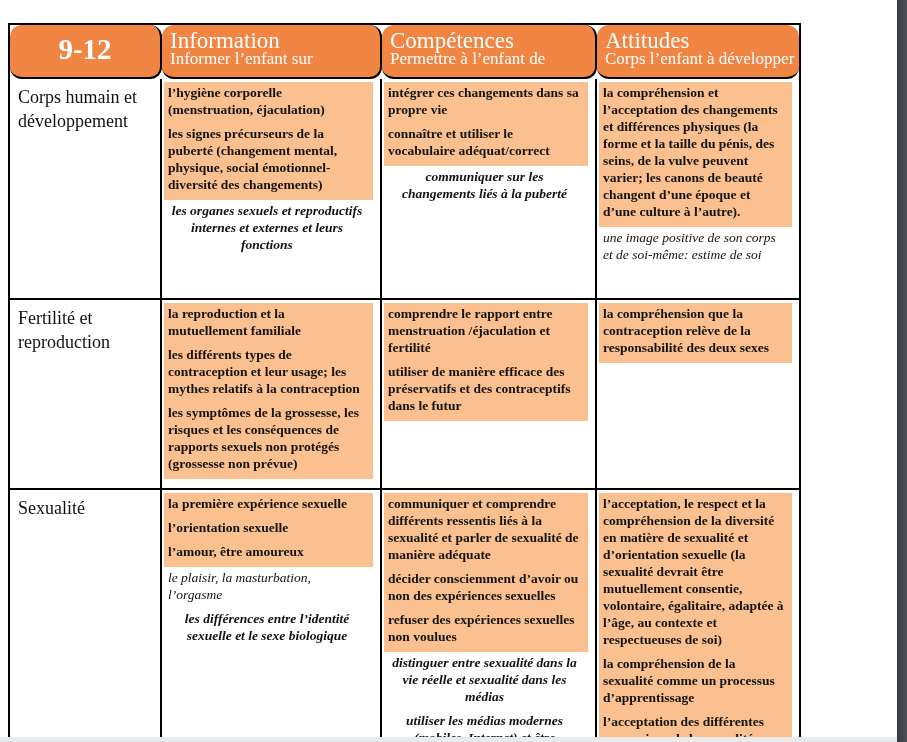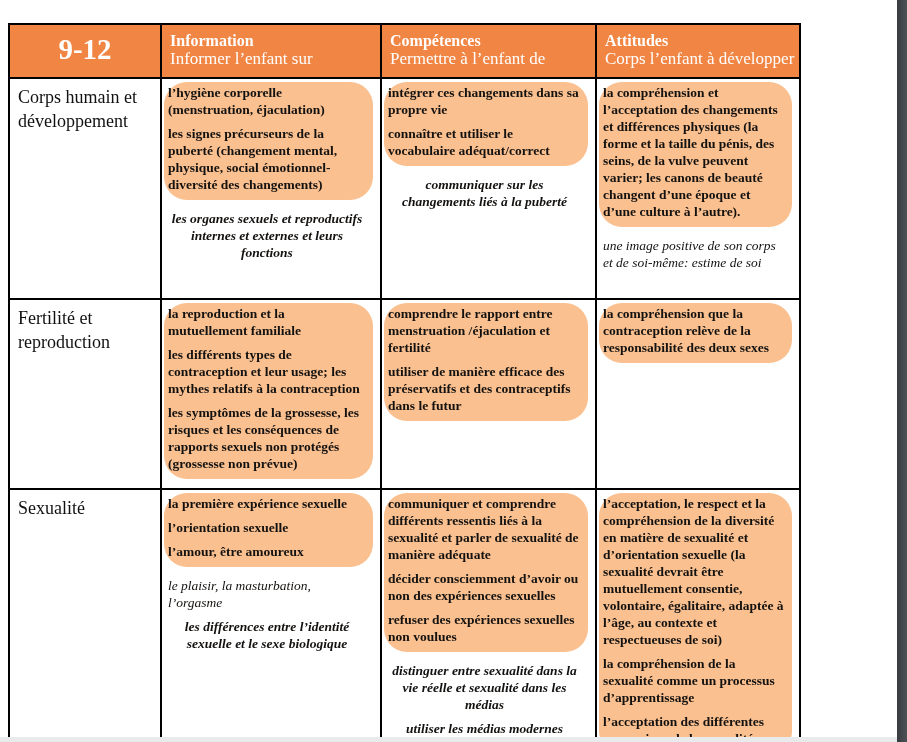--- a/index.html
+++ b/index.html
@@ -26,7 +26,7 @@
   }
   .c4{border-right:none;}
   
-  .cell-header{background:#F08544;color:#fff;padding:6px 4px 0 8px;}
+  .cell-header{background:#F08544;color:#fff;padding:6px 4px 0 8px;border-radius:12px;}
   .age-cell{display:flex;align-items:center;justify-content:center;padding:0 0 4px 0;}
   .age-text{font-size:29px;font-weight:700;color:#fff;}
   .hdr-title{font-size:16px;font-weight:700;line-height:20px;}

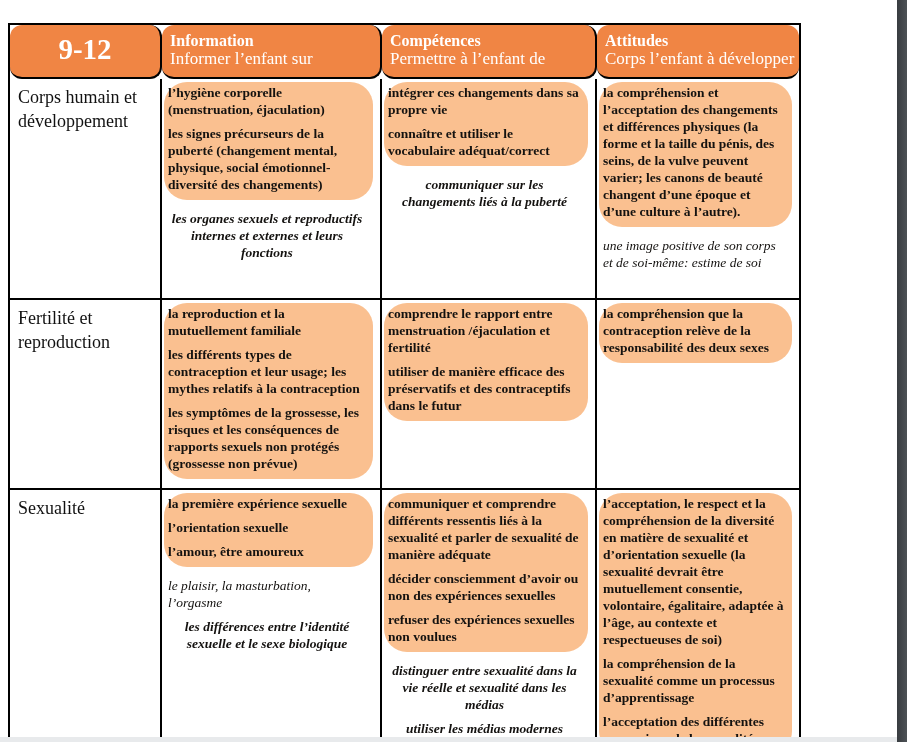--- a/index.html
+++ b/index.html
@@ -29,7 +29,7 @@
   .cell-header{background:#F08544;color:#fff;padding:6px 4px 0 8px;border-radius:12px;}
   .age-cell{display:flex;align-items:center;justify-content:center;padding:0 0 4px 0;}
   .age-text{font-size:29px;font-weight:700;color:#fff;}
-  .hdr-title{font-size:16px;font-weight:700;line-height:20px;}
+  .hdr-title{font-size:23px;font-weight:400;line-height:20px;}
   .hdr-sub{font-size:17px;font-weight:400;line-height:15px;}
   
   .cell-label{background:#fff;padding:6px 4px 0 8px;font-size:18px;line-height:24px;color:#111;}

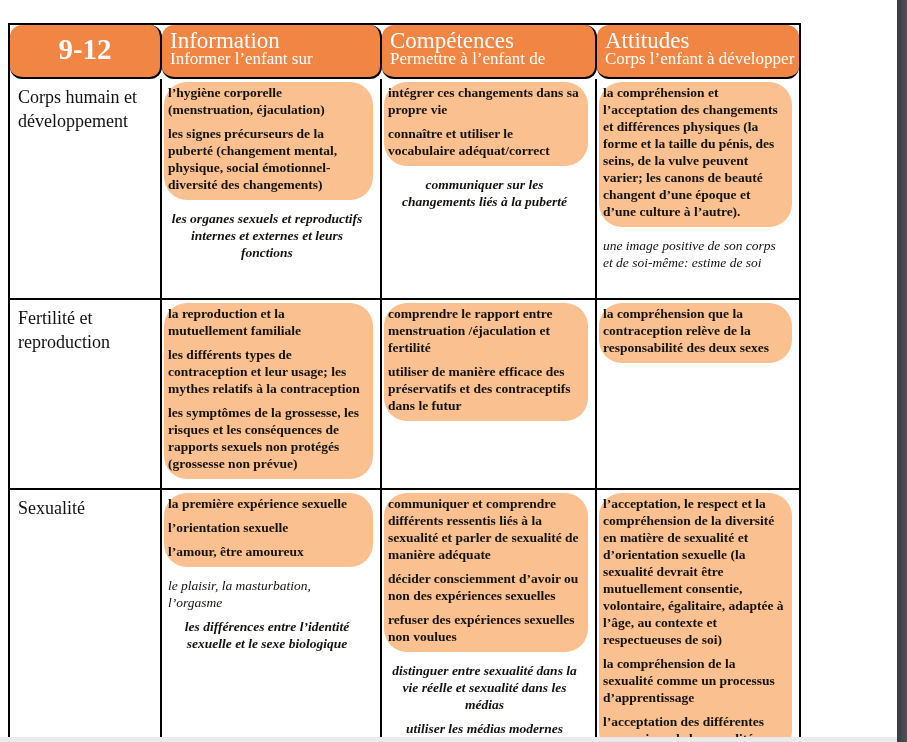--- a/index.html
+++ b/index.html
@@ -35,7 +35,7 @@
   .cell-label{background:#fff;padding:6px 4px 0 8px;font-size:18px;line-height:24px;color:#111;}
   
   .cell-content{background:#fff;padding:3px 2px 0 2px;}
-  [data-name="cell-block"]{margin:0 5px 8px 0;padding:2px 4px 0 0;border-radius:23px;}
+  [data-name="cell-block"]{margin:0 5px 0 0;padding:2px 4px 0 0;}
   .hl{background:#FAC090;}
   .plain{background:transparent;}
   [data-name="cell-paragraph"]{

